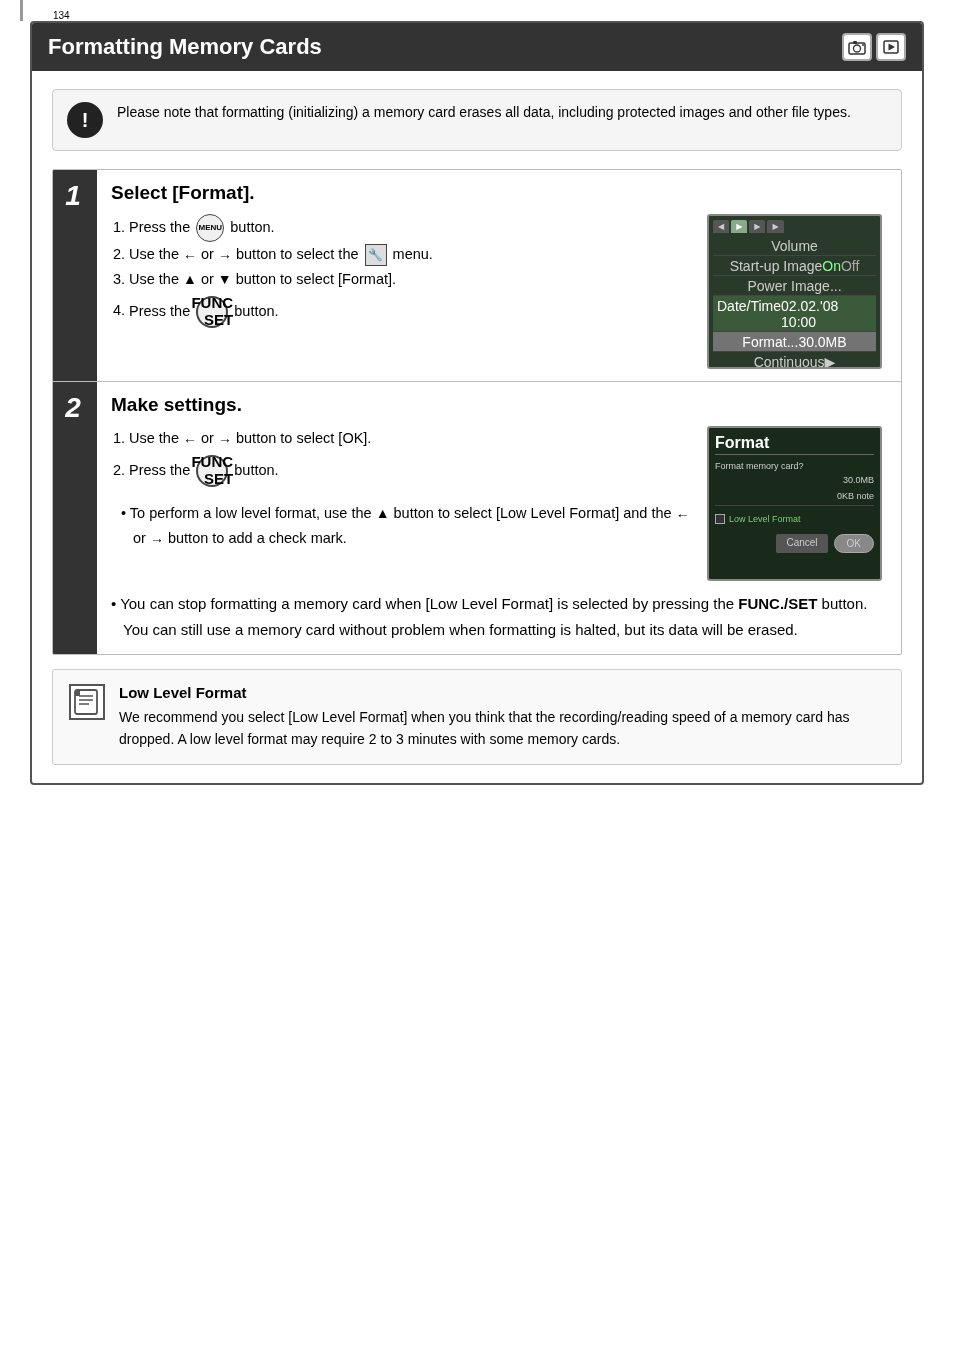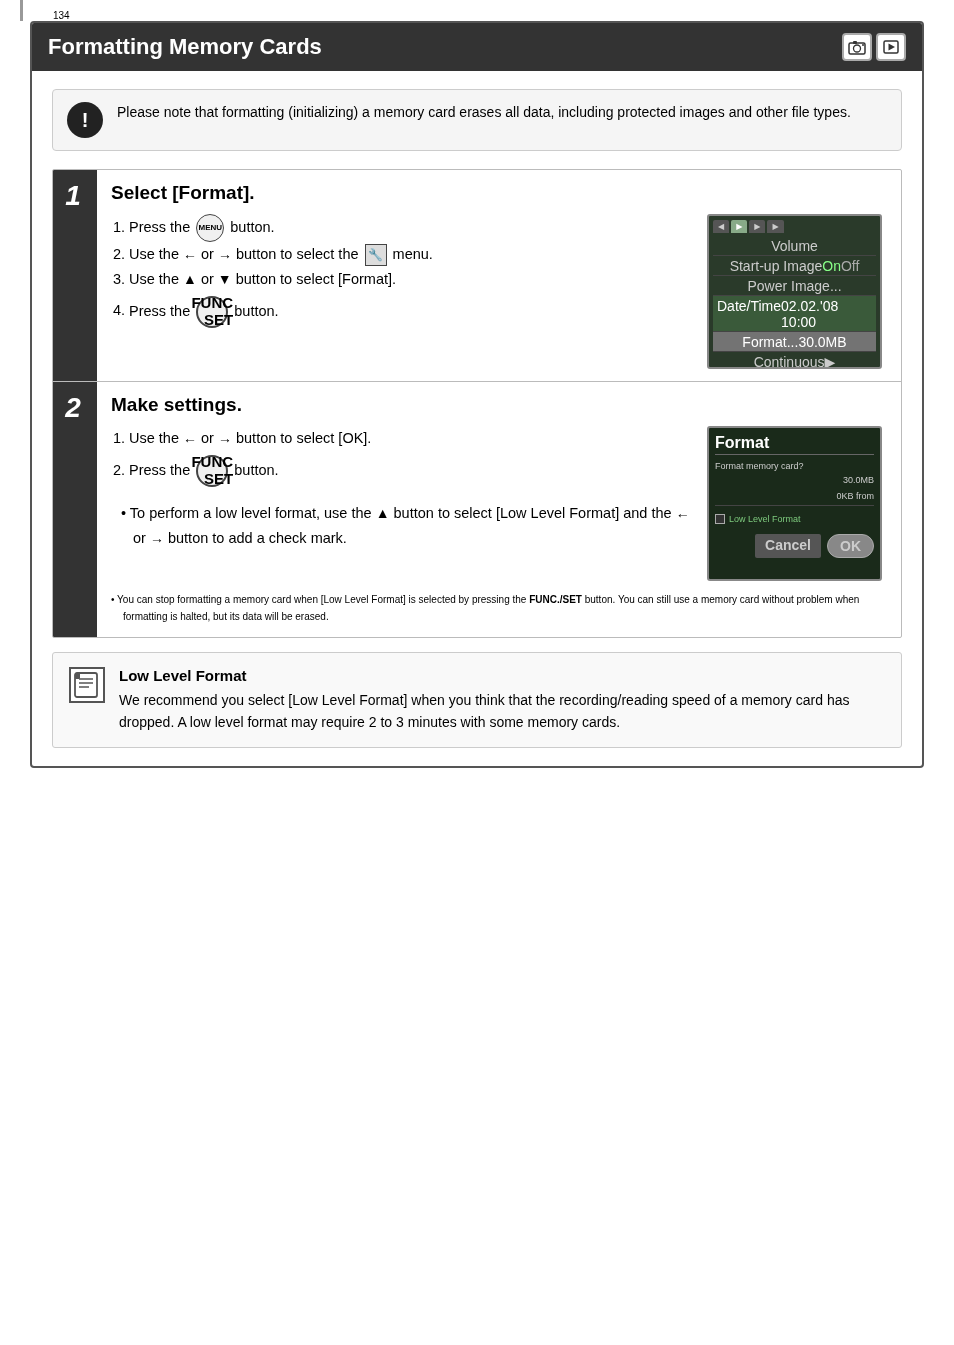--- a/index.html
+++ b/index.html
@@ -539,7 +539,7 @@
                 <div class="fs-title">Format</div>
                 <div class="fs-question">Format memory card?</div>
                 <div class="fs-size">30.0MB</div>
-                <div class="fs-used">0KB from</div>
+                <div class="fs-used">0KB note</div>
                 <div class="fs-low-level">
                   <div class="fs-checkbox"></div>
                   <span class="fs-checkbox-label">Low Level Format</span>

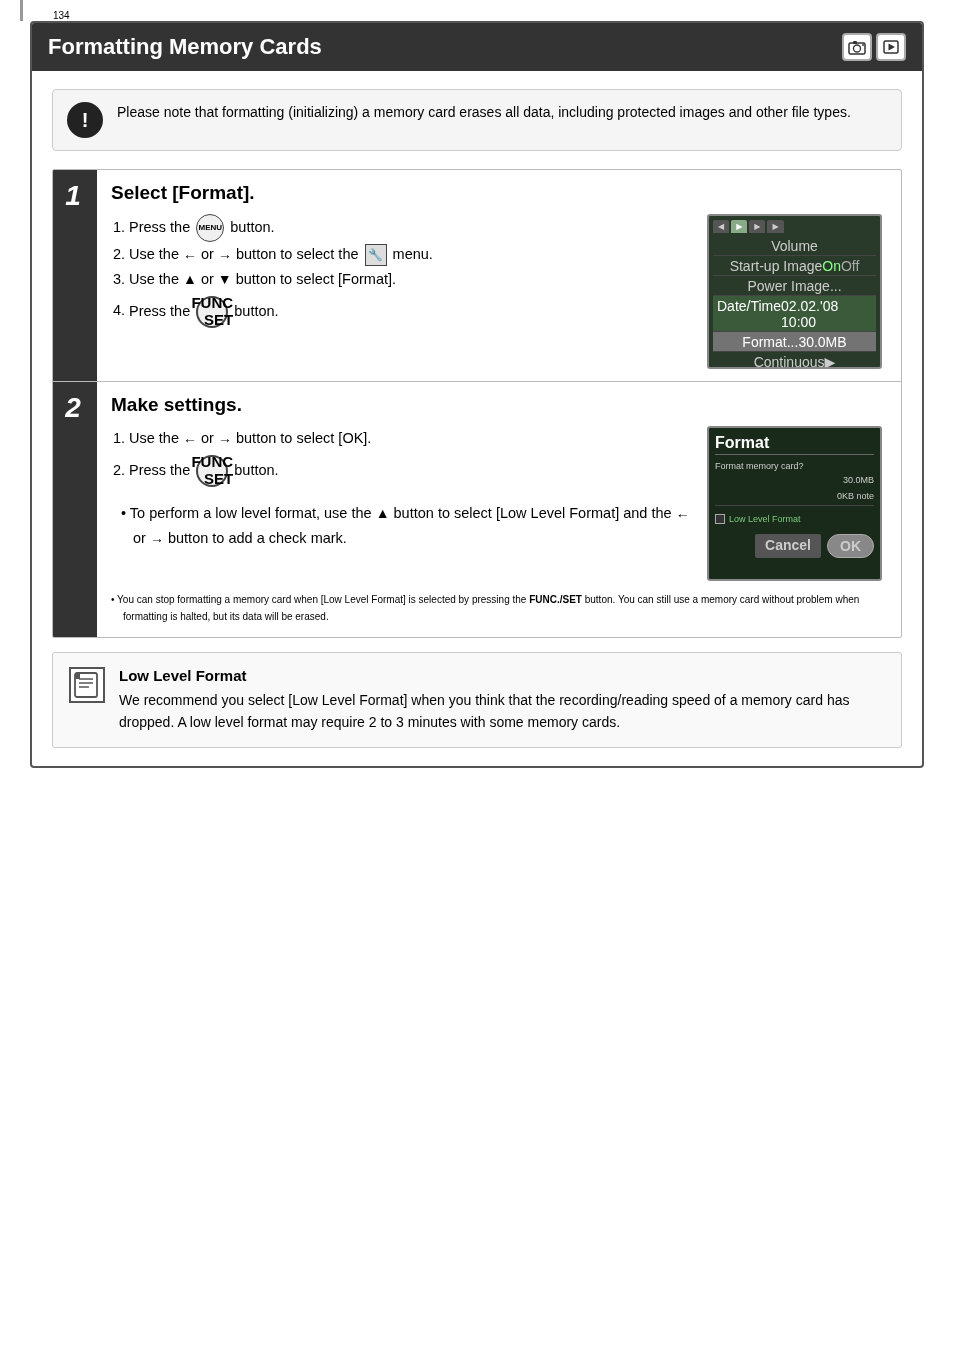--- a/index.html
+++ b/index.html
@@ -352,10 +352,9 @@
     .fs-btn {
       background: #555;
       color: #ccc;
-      font-size: 14px;
+      font-size: 10px;
       padding: 3px 10px;
       border-radius: 2px;
-      font-weight: bold;
     }
 
     .fs-btn.ok-btn {

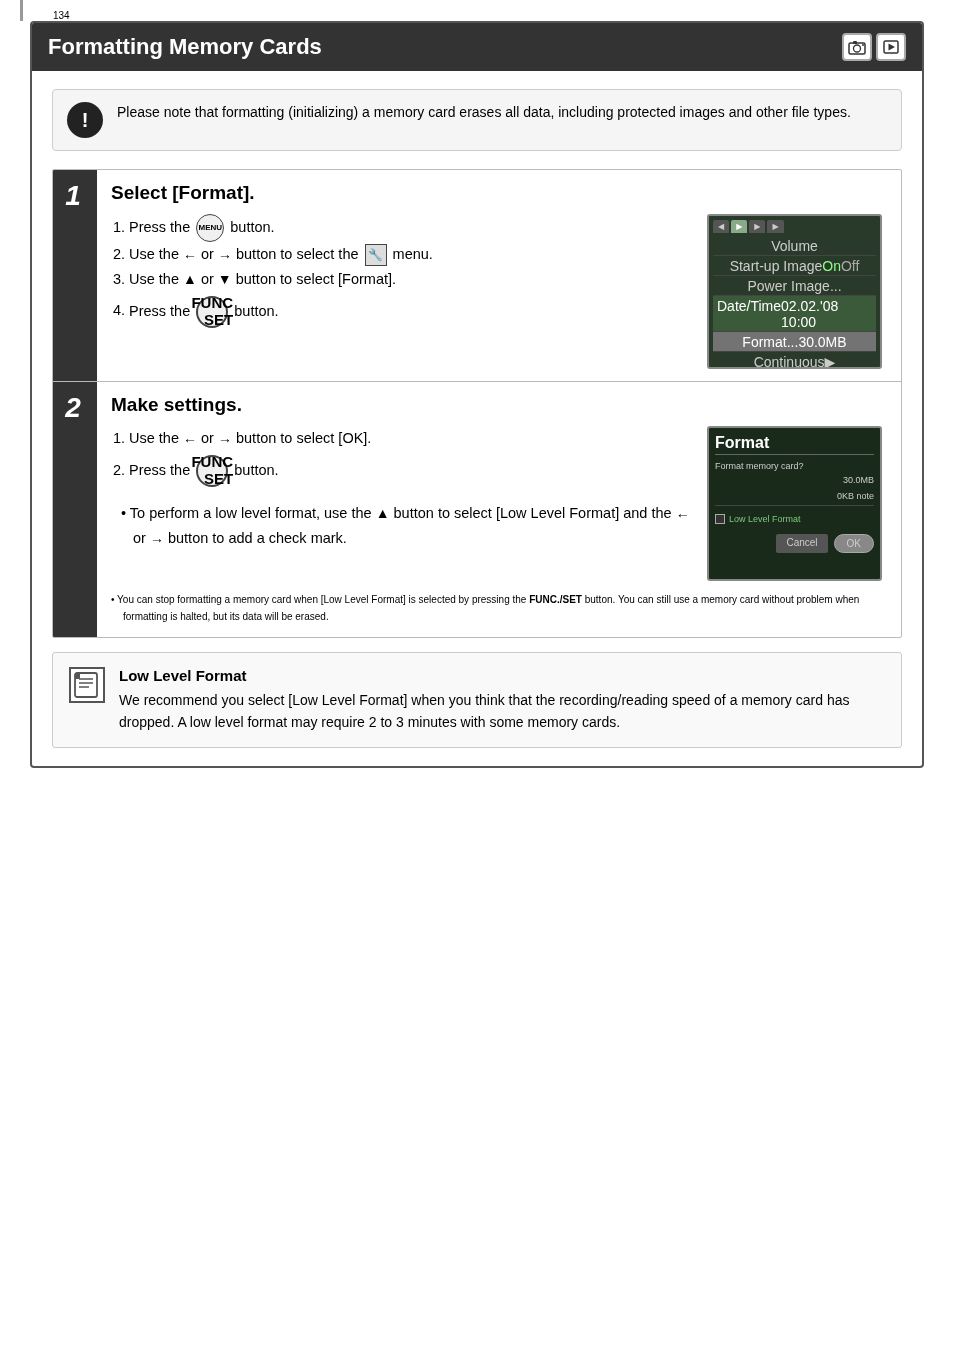--- a/index.html
+++ b/index.html
@@ -551,7 +551,7 @@
             </div>
           </div>
 
-          <ul style="margin-top:10px; font-size:10px; line-height:1.7; list-style:none; padding-left:0;">
+          <ul style="margin-top:10px; font-size:15px; line-height:1.7; list-style:none; padding-left:0;">
             <li style="padding-left:12px; text-indent:-12px;">
               • You can stop formatting a memory card when [Low Level Format] is selected by pressing the <span class="bold">FUNC./SET</span> button. You can still use a memory card without problem when formatting is halted, but its data will be erased.
             </li>

